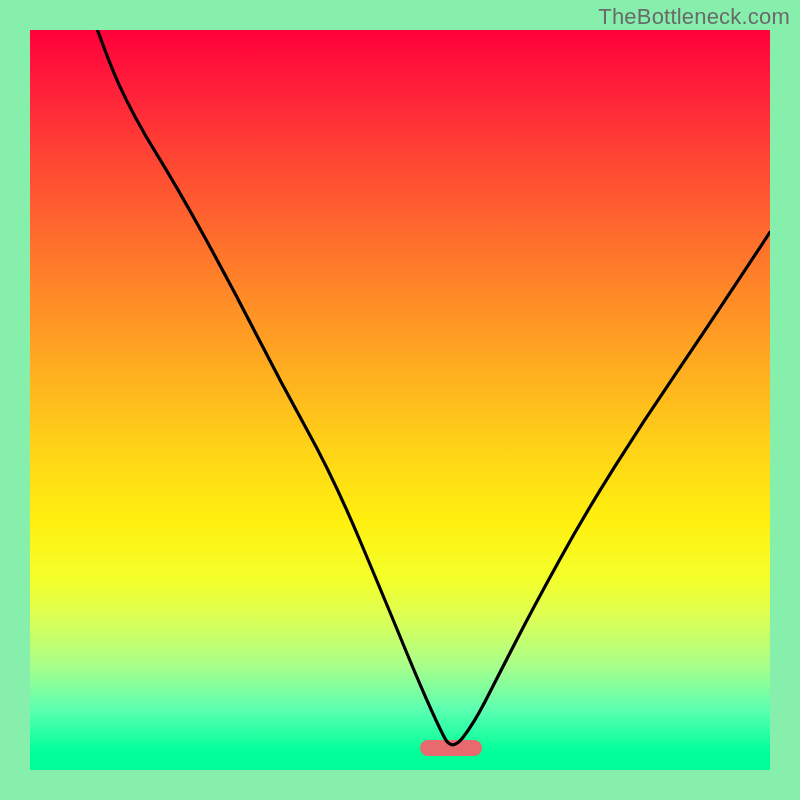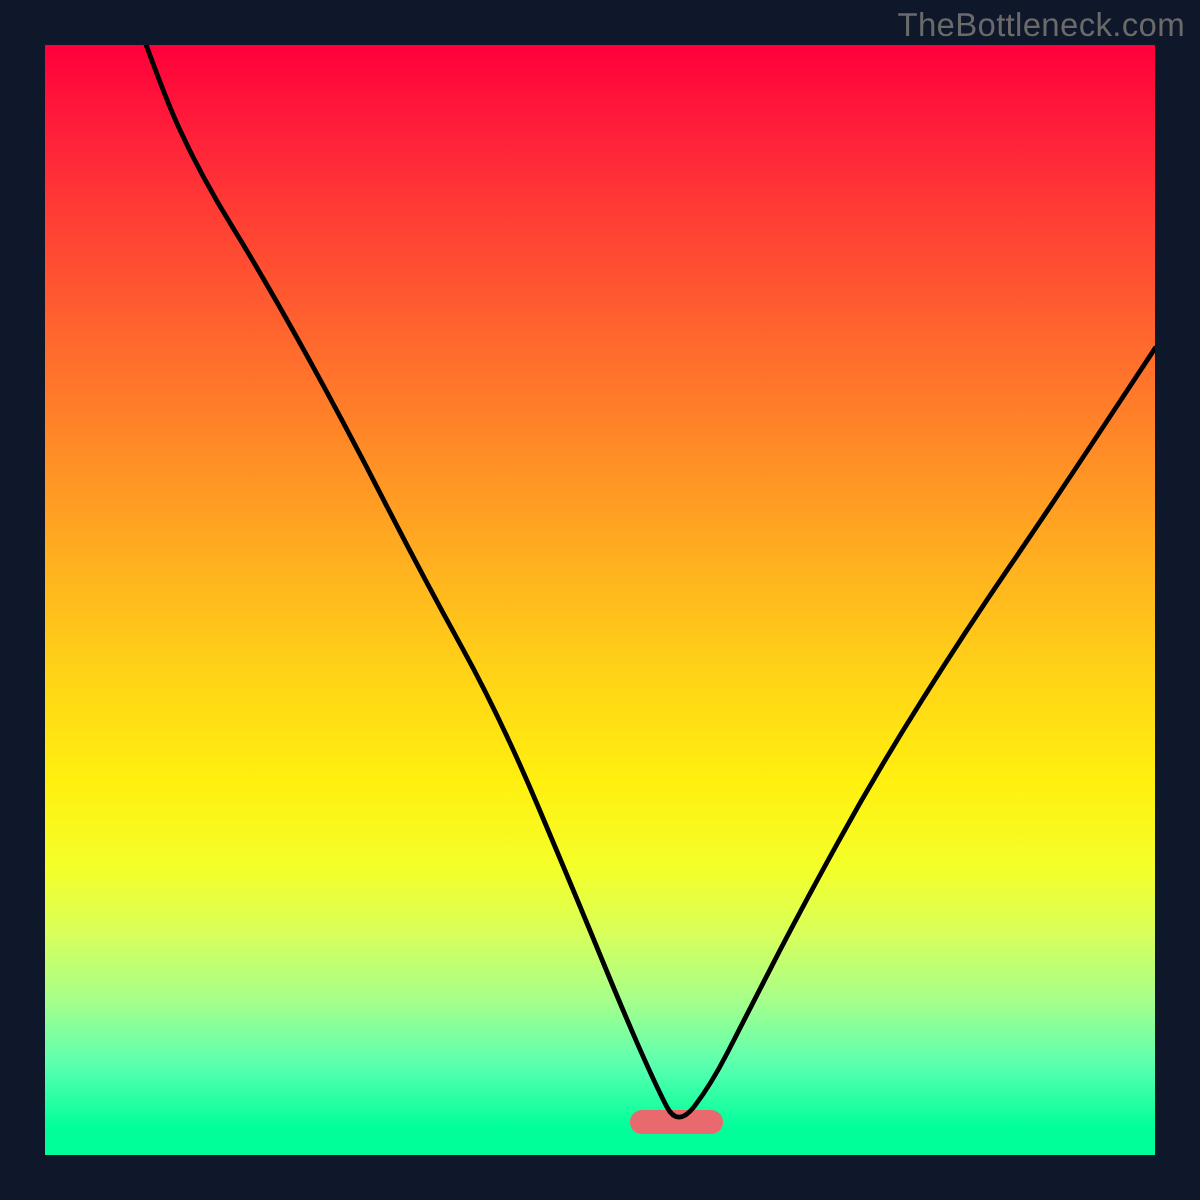--- a/index.html
+++ b/index.html
@@ -15,7 +15,7 @@
     position: relative;
     width: 800px;
     height: 800px;
-    background: #0f172a;
+    background: #86efac;
   }
   .watermark {
     position: absolute;

